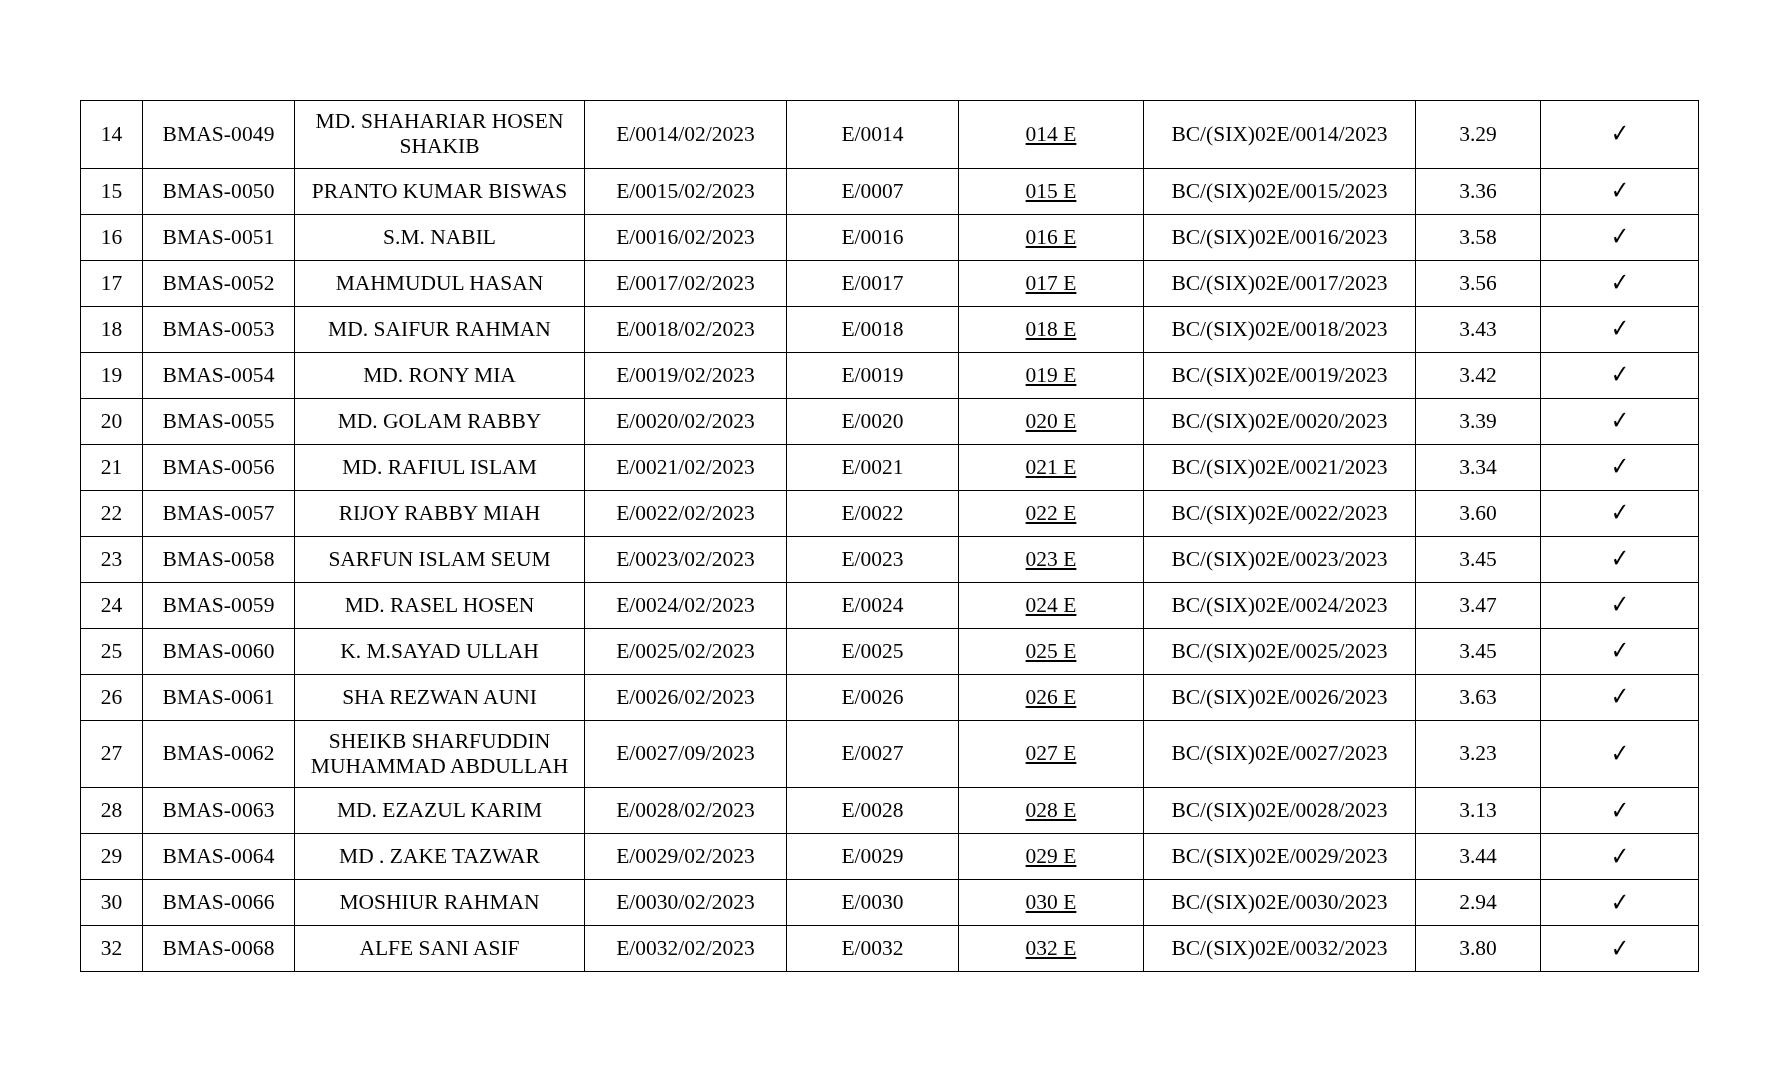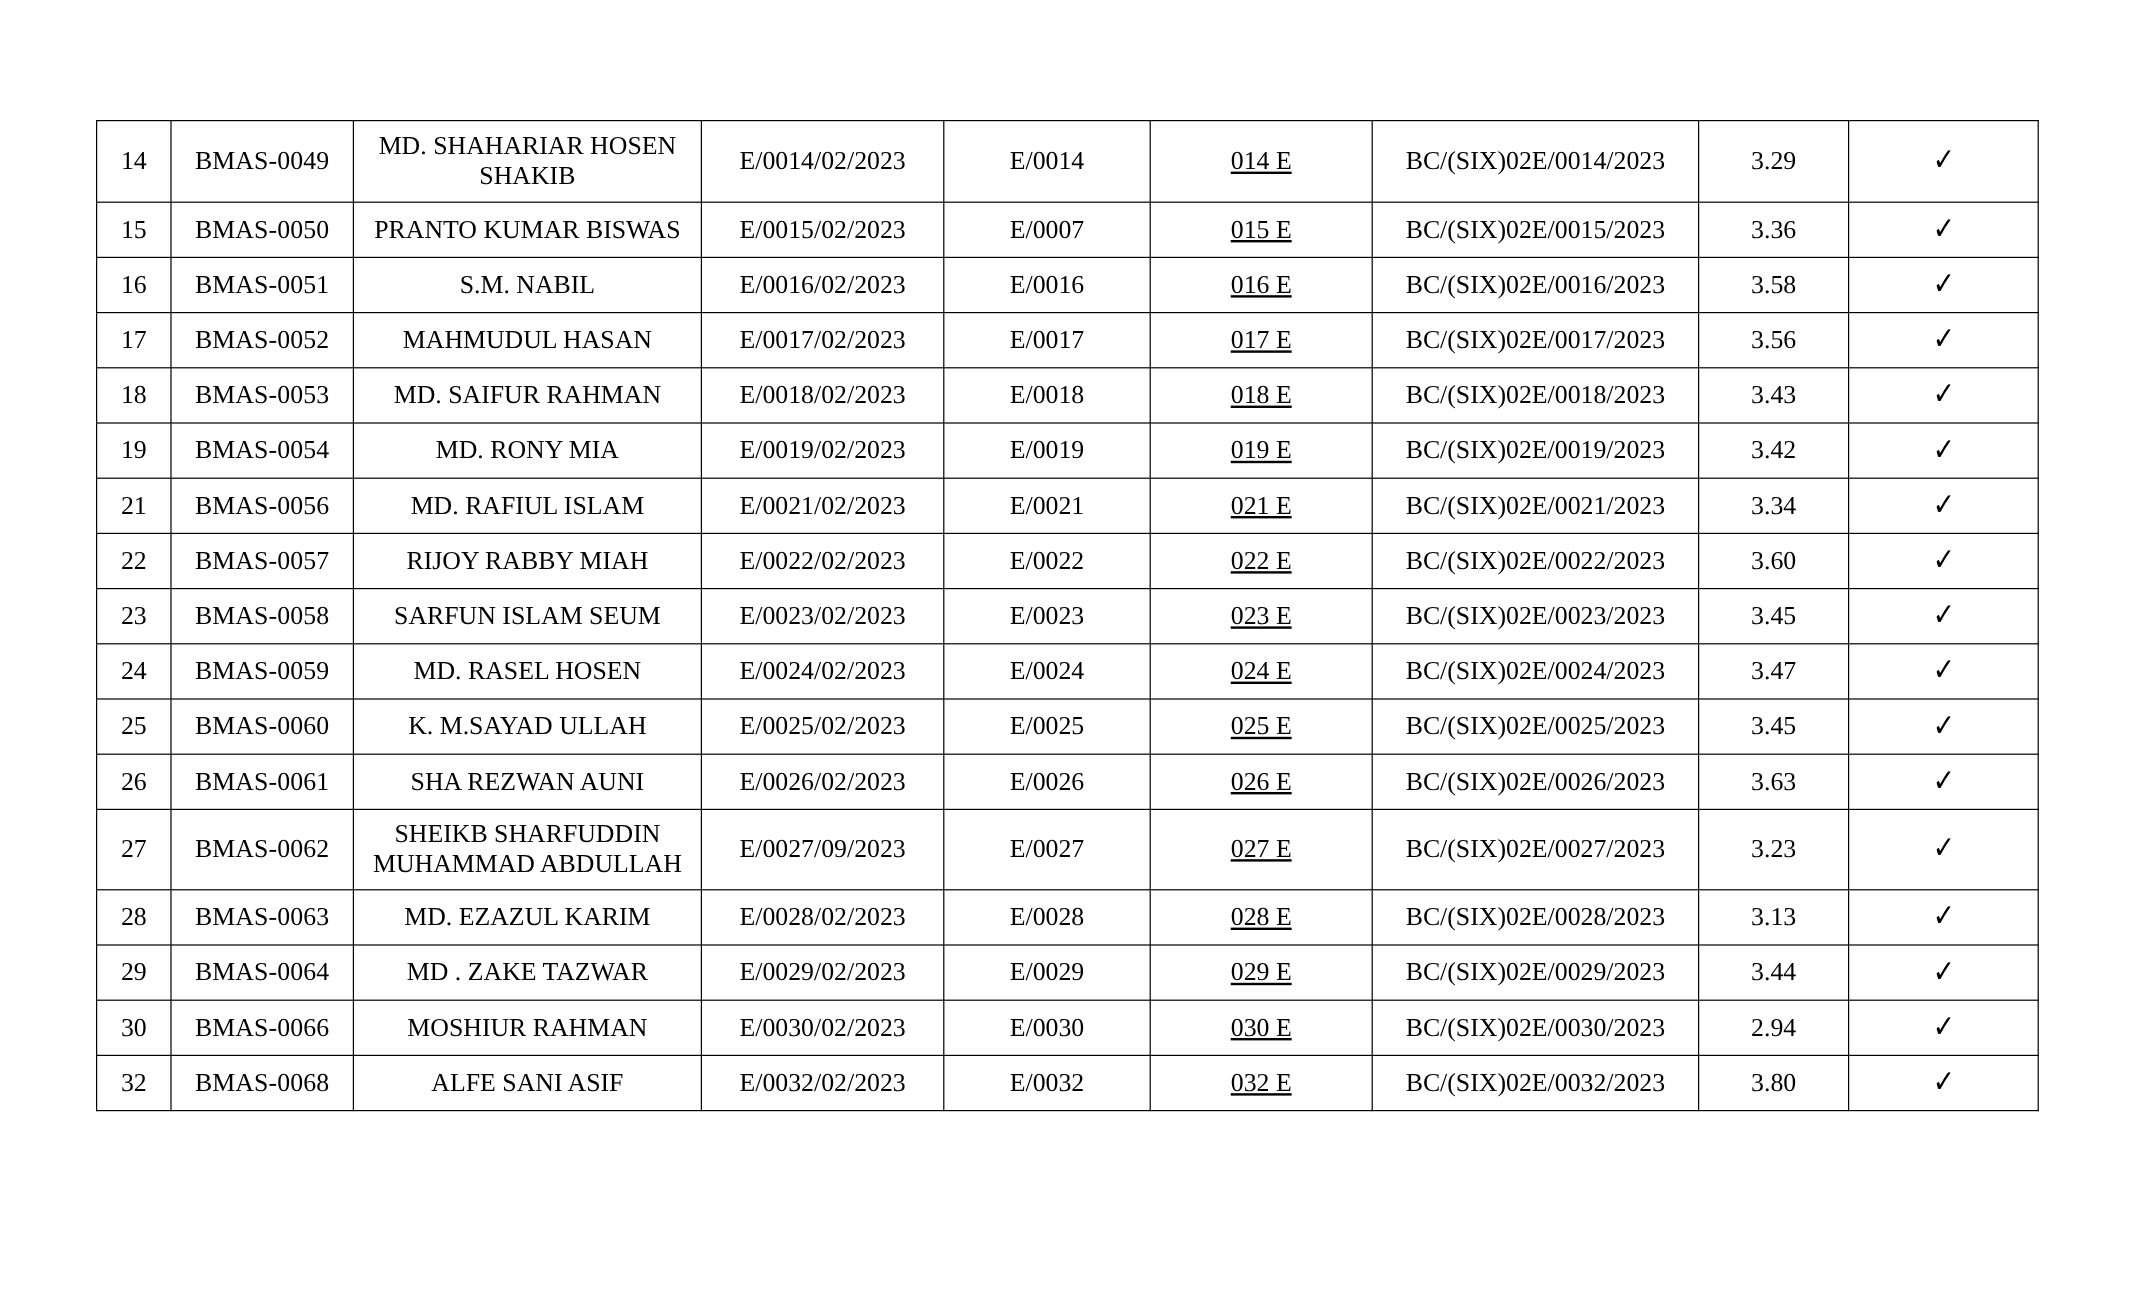--- a/index.html
+++ b/index.html
@@ -155,6 +155,17 @@
             <td class="chk"><span class="tick">✓</span></td>
           </tr>
           <tr>
+            <td class="sl">20</td>
+            <td class="id">BMAS-0055</td>
+            <td class="name">MD. GOLAM RABBY</td>
+            <td class="reg">E/0020/02/2023</td>
+            <td class="code">E/0020</td>
+            <td class="roll">020 E</td>
+            <td class="bc">BC/(SIX)02E/0020/2023</td>
+            <td class="gpa">3.39</td>
+            <td class="chk"><span class="tick">✓</span></td>
+          </tr>
+          <tr>
             <td class="sl">21</td>
             <td class="id">BMAS-0056</td>
             <td class="name">MD. RAFIUL ISLAM</td>

